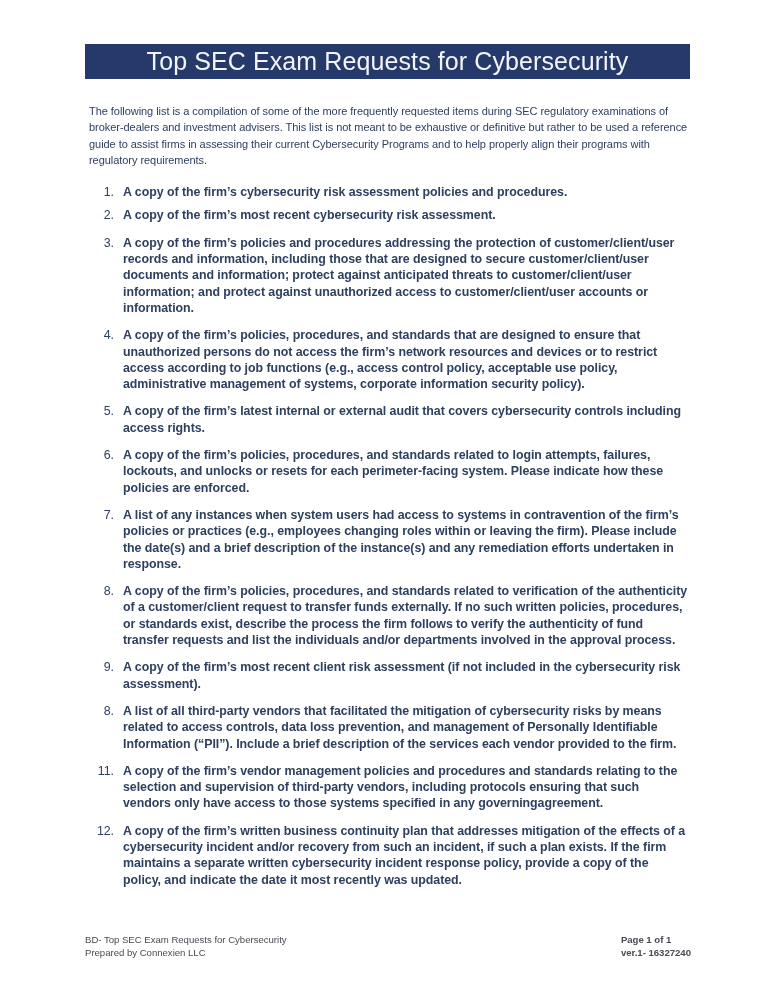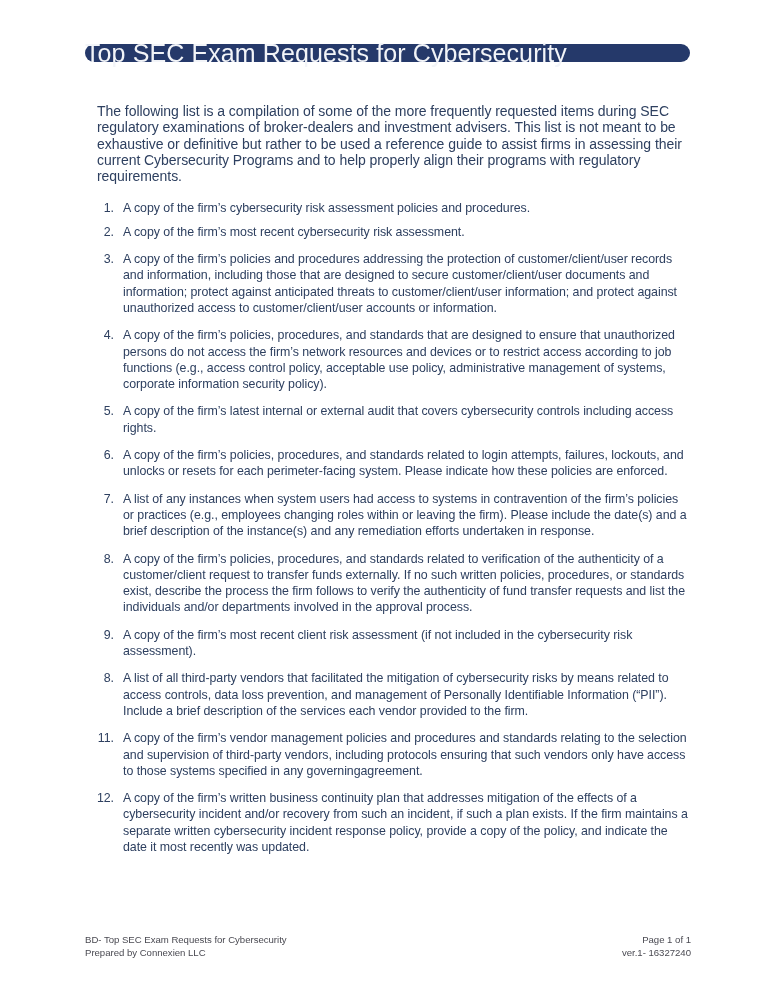--- a/index.html
+++ b/index.html
@@ -24,11 +24,11 @@
     left: 85px;
     top: 44px;
     width: 605px;
-    height: 18px;
+    height: 35px;
     background: #25396a;
     display: flex;
     align-items: center;
-    border-radius: 9px;
+    justify-content: center;
   }
   .banner-title {
     color: #f2f4f8;

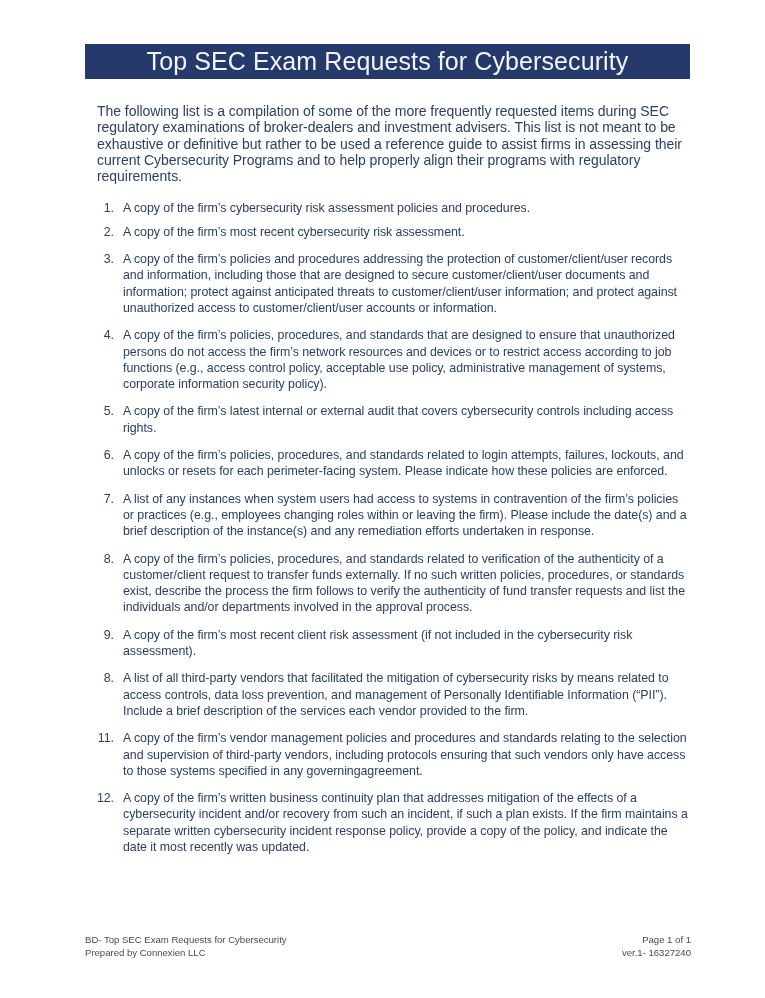--- a/index.html
+++ b/index.html
@@ -47,10 +47,10 @@
   }
   .intro {
     color: #2e4060;
-    font-size: 14px;
+    font-size: 11px;
     line-height: 16.3px;
     text-align: left;
-    margin: 0 0 16px 12px;
+    margin: 0 0 16px 4px;
     letter-spacing: -0.05px;
   }
   .list {

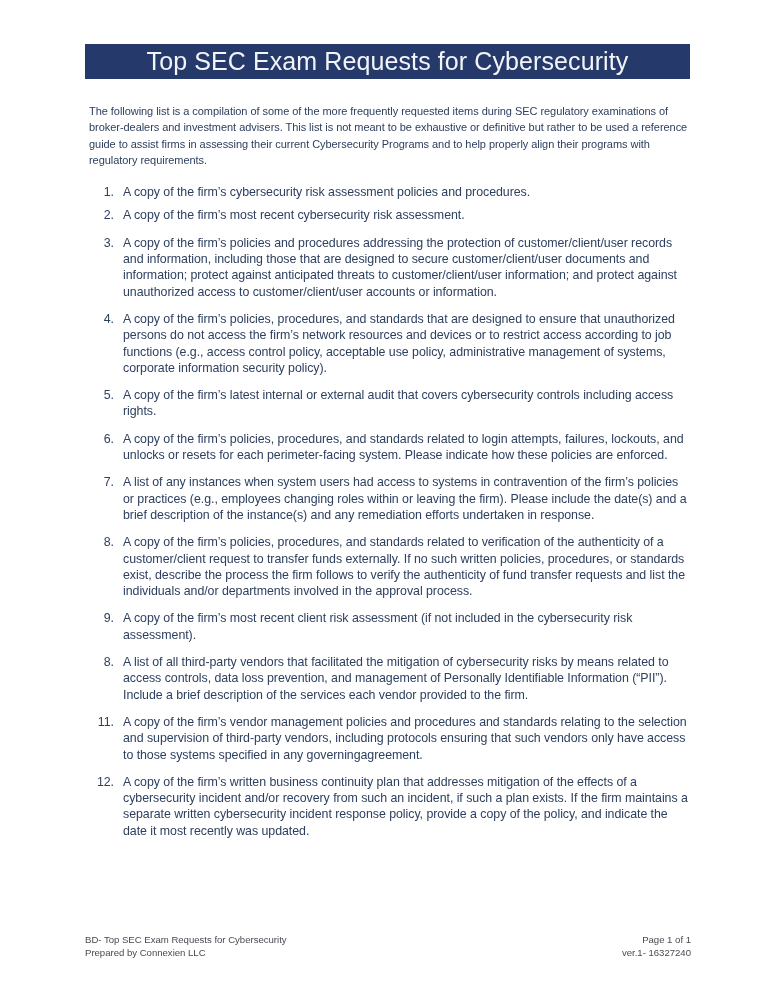--- a/index.html
+++ b/index.html
@@ -84,6 +84,7 @@
   .item-text {
     flex: 1 1 auto;
     padding-right: 2px;
+    font-weight: bold;
   }
   .footer {
     position: absolute;

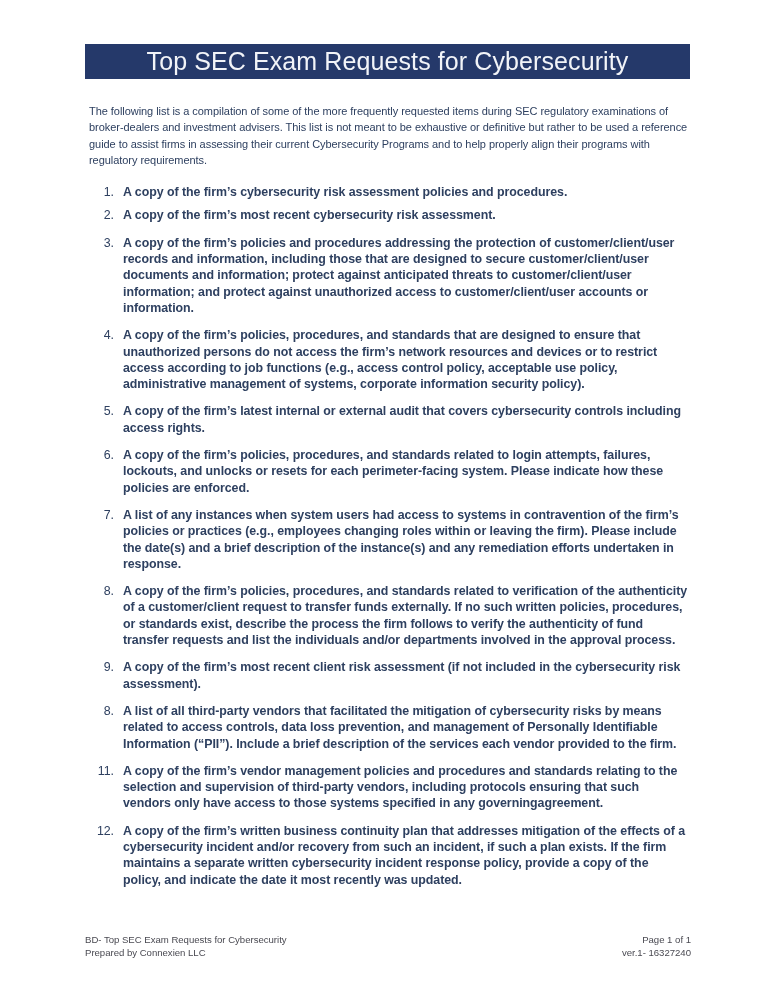--- a/index.html
+++ b/index.html
@@ -102,7 +102,7 @@
     letter-spacing: -0.02px;
   }
   .footer-col.right {
-    text-align: right;
+    font-weight: bold;
   }
   .footer-line {
     display: block;

